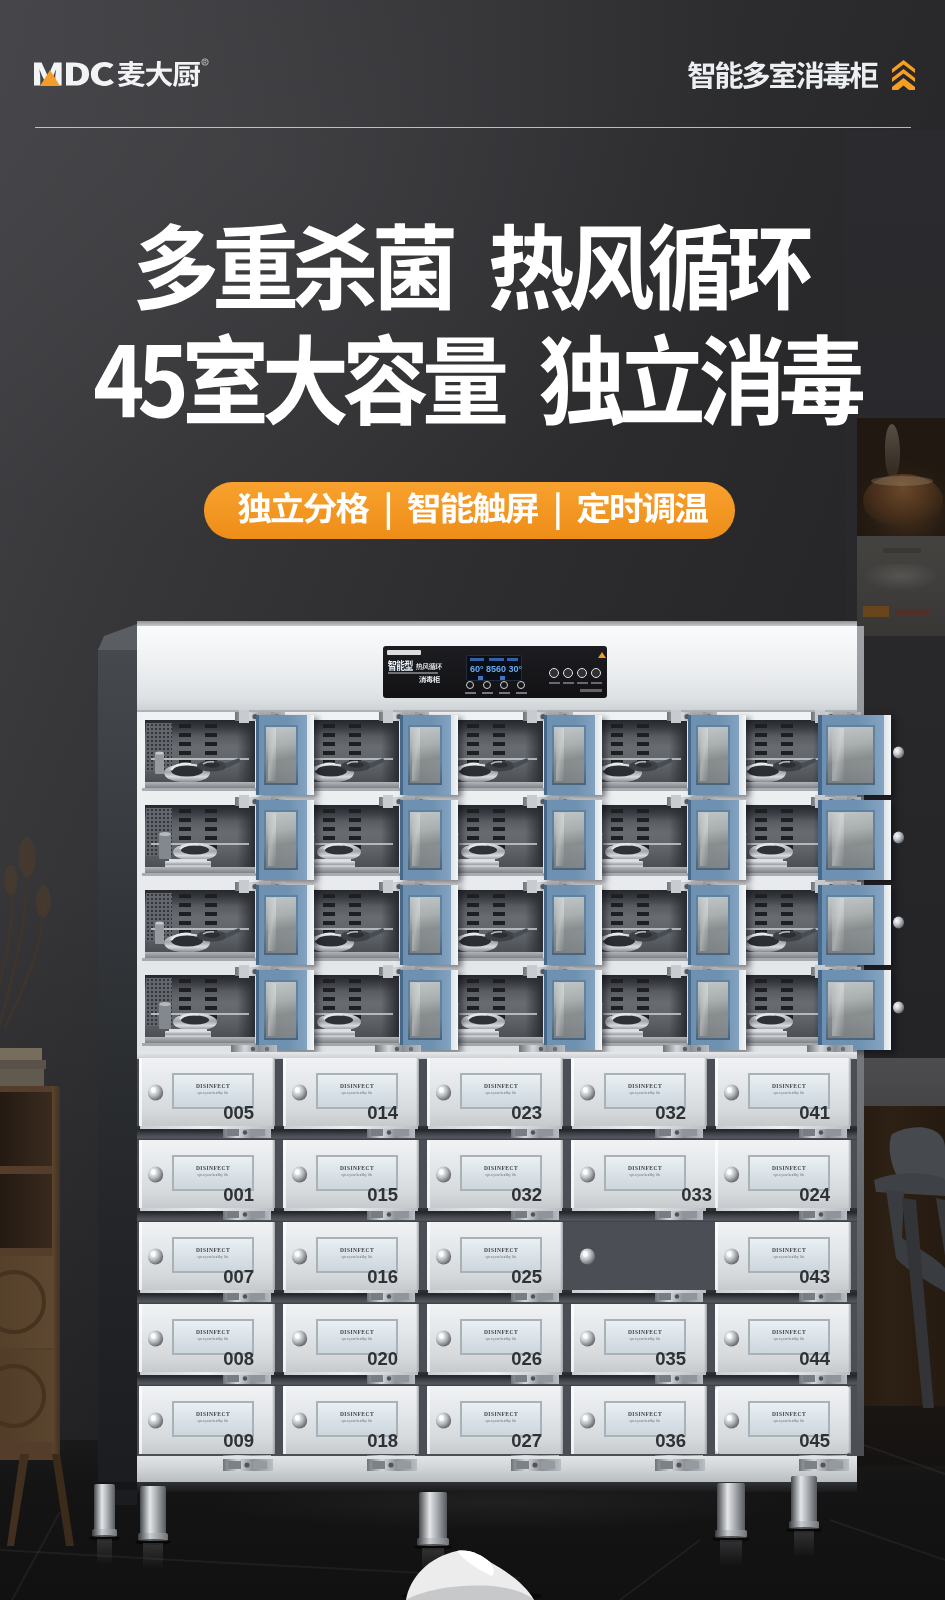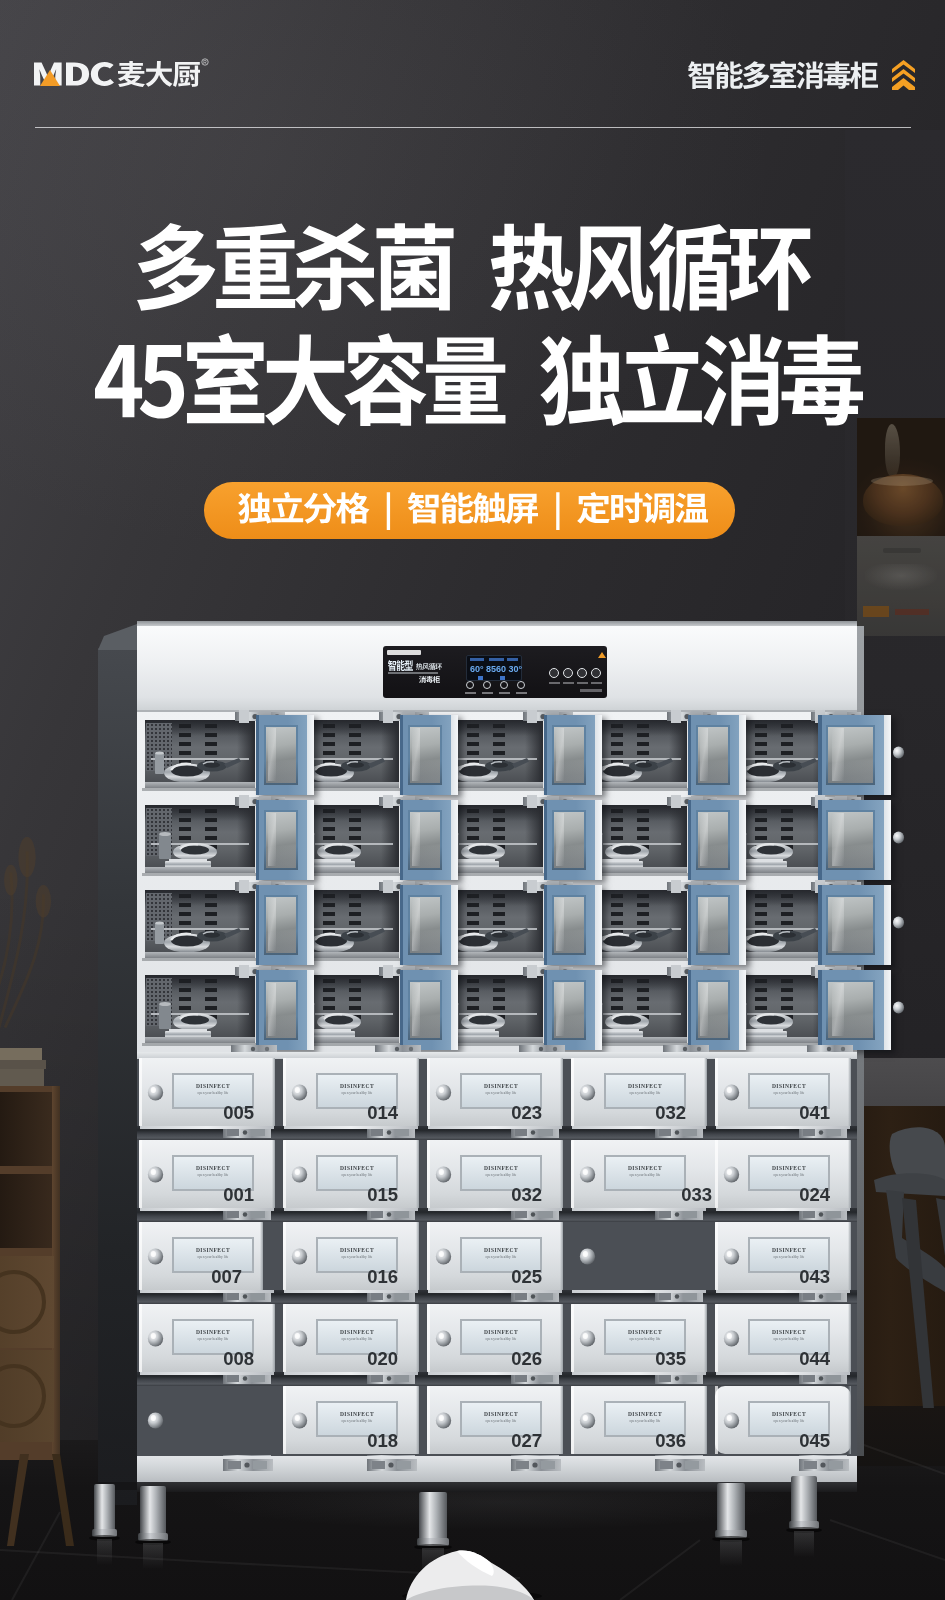--- a/index.html
+++ b/index.html
@@ -1171,7 +1171,7 @@
       <circle cx="22" cy="6.5" r="2.2" fill="#4e5357"></circle>
     </svg>
     <div class="abs" style="left:716px;top:1208px;width:134px;height:2.5px;background:linear-gradient(90deg,#c9cdd1,#eef0f2 50%,#b9bdc2);"></div>
-<div class="abs" style="left:139px;top:1222px;width:124px;height:68px;background:linear-gradient(180deg,#f0f2f4 0%,#e4e7ea 40%,#d4d8db 80%,#c6cacd 100%);border-radius:1px;">
+<div class="abs" style="left:139px;top:1222px;width:136px;height:68px;background:linear-gradient(180deg,#f0f2f4 0%,#e4e7ea 40%,#d4d8db 80%,#c6cacd 100%);border-radius:1px;">
       <div class="abs" style="right:0;top:0;width:3px;height:68px;background:linear-gradient(90deg,rgba(0,0,0,0),#9aa0a5);"></div>
       <div class="abs" style="left:0;top:0;width:3px;height:68px;background:rgba(255,255,255,0.7);"></div>
       <div class="abs" style="left:33px;top:15px;width:82px;height:36px;background:#aab1b7;padding:2px;">

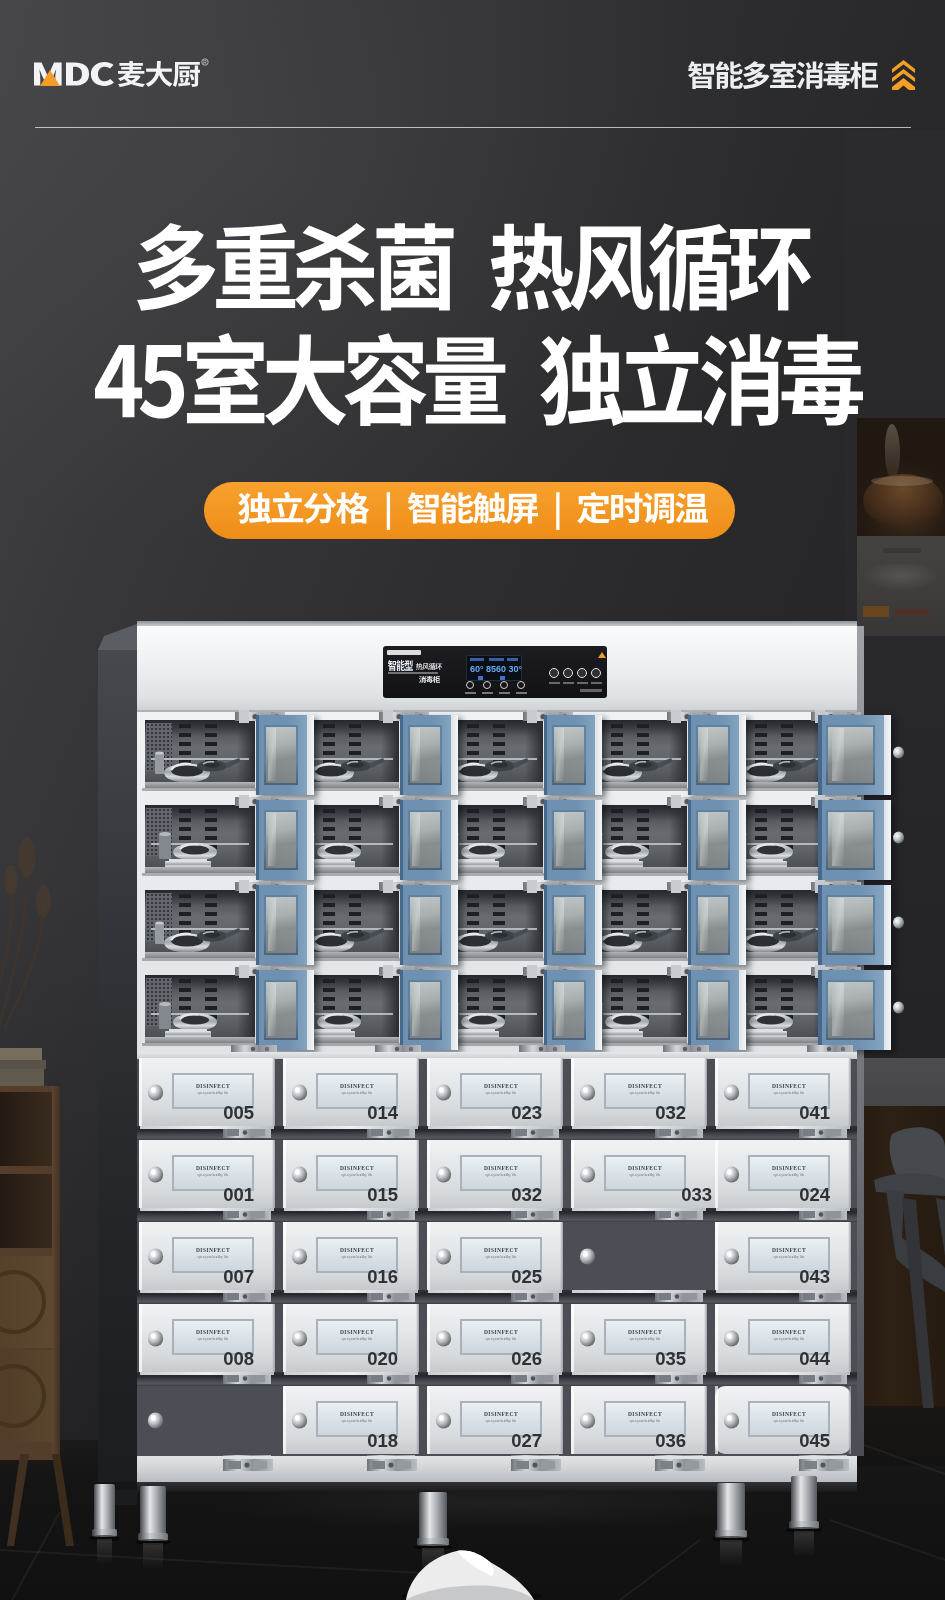--- a/index.html
+++ b/index.html
@@ -1380,6 +1380,17 @@
       <circle cx="22" cy="6.5" r="2.2" fill="#4e5357"></circle>
     </svg>
     <div class="abs" style="left:716px;top:1372px;width:134px;height:2.5px;background:linear-gradient(90deg,#c9cdd1,#eef0f2 50%,#b9bdc2);"></div>
+<div class="abs" style="left:139px;top:1386px;width:136px;height:68px;background:linear-gradient(180deg,#f0f2f4 0%,#e4e7ea 40%,#d4d8db 80%,#c6cacd 100%);border-radius:1px;">
+      <div class="abs" style="right:0;top:0;width:3px;height:68px;background:linear-gradient(90deg,rgba(0,0,0,0),#9aa0a5);"></div>
+      <div class="abs" style="left:0;top:0;width:3px;height:68px;background:rgba(255,255,255,0.7);"></div>
+      <div class="abs" style="left:33px;top:15px;width:82px;height:36px;background:#aab1b7;padding:2px;">
+        <div style="width:100%;height:100%;background:linear-gradient(180deg,#eaf0f4,#ccd6dd);text-align:center;font-family:'Liberation Serif',serif;color:#3e4347;">
+          <div style="font-size:6px;font-weight:bold;letter-spacing:0.5px;padding-top:9px;transform:scale(0.92);">DISINFECT</div>
+          <div style="font-size:5px;color:#6a7075;transform:scale(0.7);">open your healthy life</div>
+        </div>
+      </div>
+      <div class="abs" style="right:21px;bottom:2px;font-size:18.5px;font-weight:bold;color:#2e3236;font-family:'Liberation Sans';">009</div>
+    </div>
     <svg class="abs" style="left:147px;top:1412px;width:17px;height:17px;" viewBox="0 0 20 20">
       <ellipse cx="10" cy="10" rx="9" ry="9.5" fill="url(#knob)"></ellipse>
       <ellipse cx="7.5" cy="7" rx="3" ry="3.5" fill="rgba(255,255,255,0.8)"></ellipse>

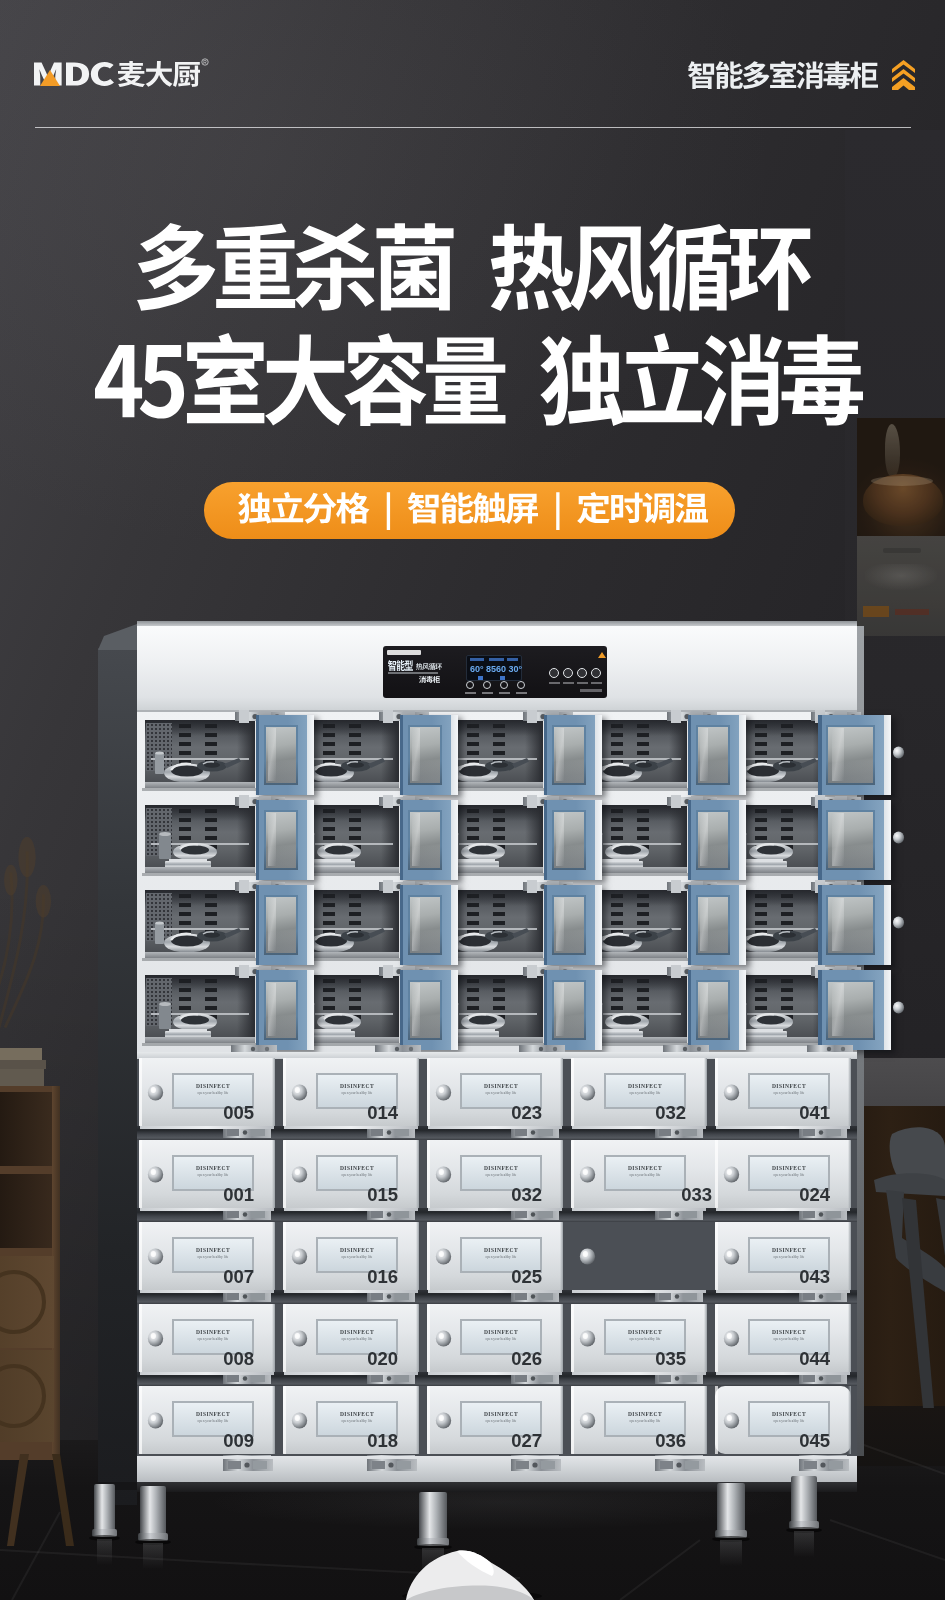--- a/index.html
+++ b/index.html
@@ -1464,7 +1464,7 @@
       <rect x="28" y="3" width="14" height="7" fill="#8f959a"></rect>
       <circle cx="22" cy="6.5" r="2.2" fill="#4e5357"></circle>
     </svg>
-<div class="abs" style="left:715px;top:1386px;width:136px;height:68px;background:linear-gradient(180deg,#f0f2f4 0%,#e4e7ea 40%,#d4d8db 80%,#c6cacd 100%);border-radius:10px;">
+<div class="abs" style="left:715px;top:1386px;width:136px;height:68px;background:linear-gradient(180deg,#f0f2f4 0%,#e4e7ea 40%,#d4d8db 80%,#c6cacd 100%);border-radius:5px;">
       <div class="abs" style="right:0;top:0;width:3px;height:68px;background:linear-gradient(90deg,rgba(0,0,0,0),#9aa0a5);"></div>
       <div class="abs" style="left:0;top:0;width:3px;height:68px;background:rgba(255,255,255,0.7);"></div>
       <div class="abs" style="left:33px;top:15px;width:82px;height:36px;background:#aab1b7;padding:2px;">

